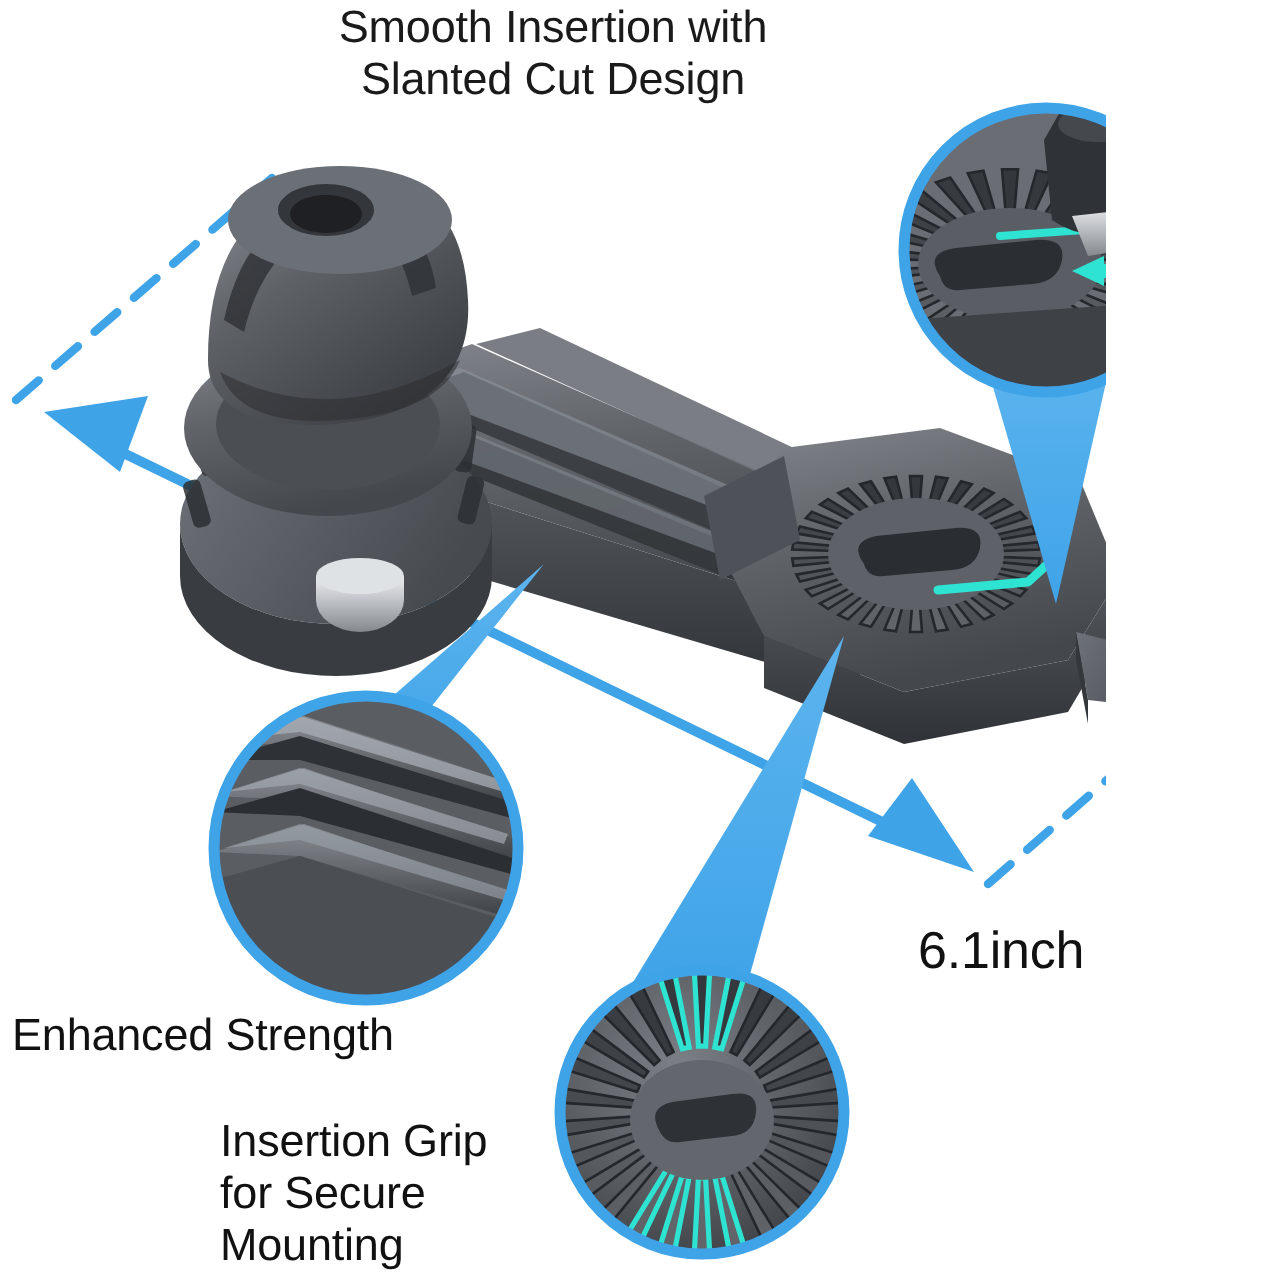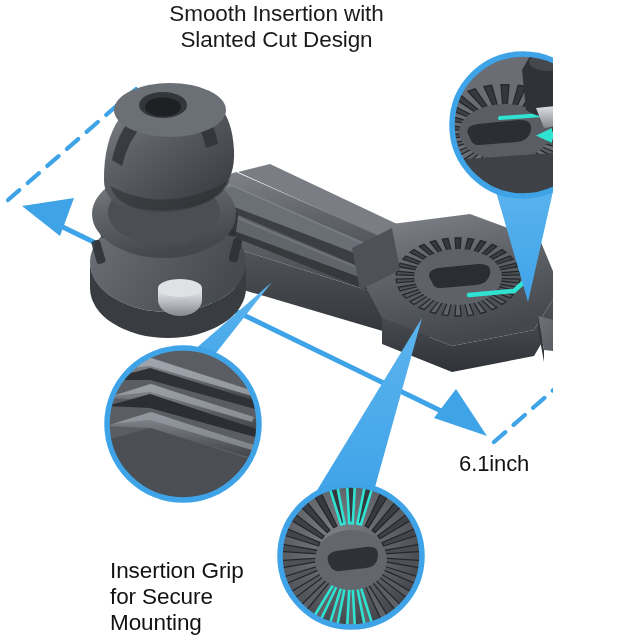--- a/index.html
+++ b/index.html
@@ -43,8 +43,8 @@
     line-height:1.16;
   }
   #dimension-label{
-    left:459px; top:451px;
-    font-size:22px;
+    left:459px; top:461px;
+    font-size:26px;
   }
 </style>
 </head>

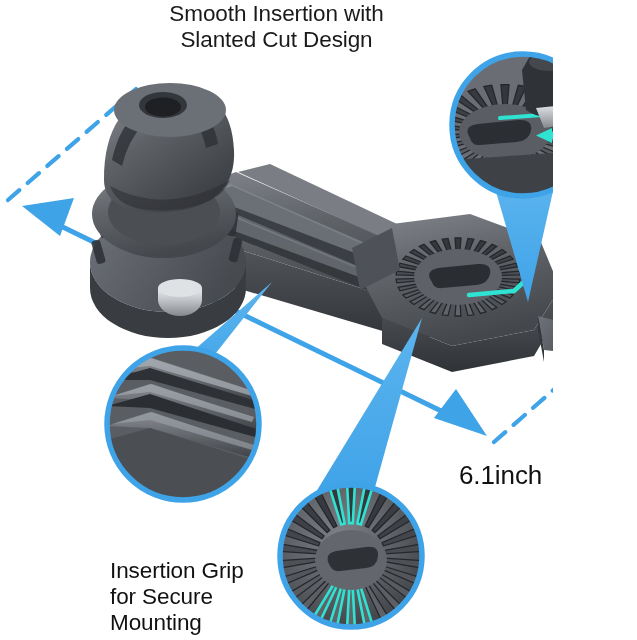--- a/index.html
+++ b/index.html
@@ -355,6 +355,7 @@
   <div class="label" id="title-label">Smooth Insertion with
 Slanted Cut Design</div>
 
+  <div class="label" id="strength-label">Enhanced Strength</div>
 
   <div class="label" id="grip-label">Insertion Grip
 for Secure

